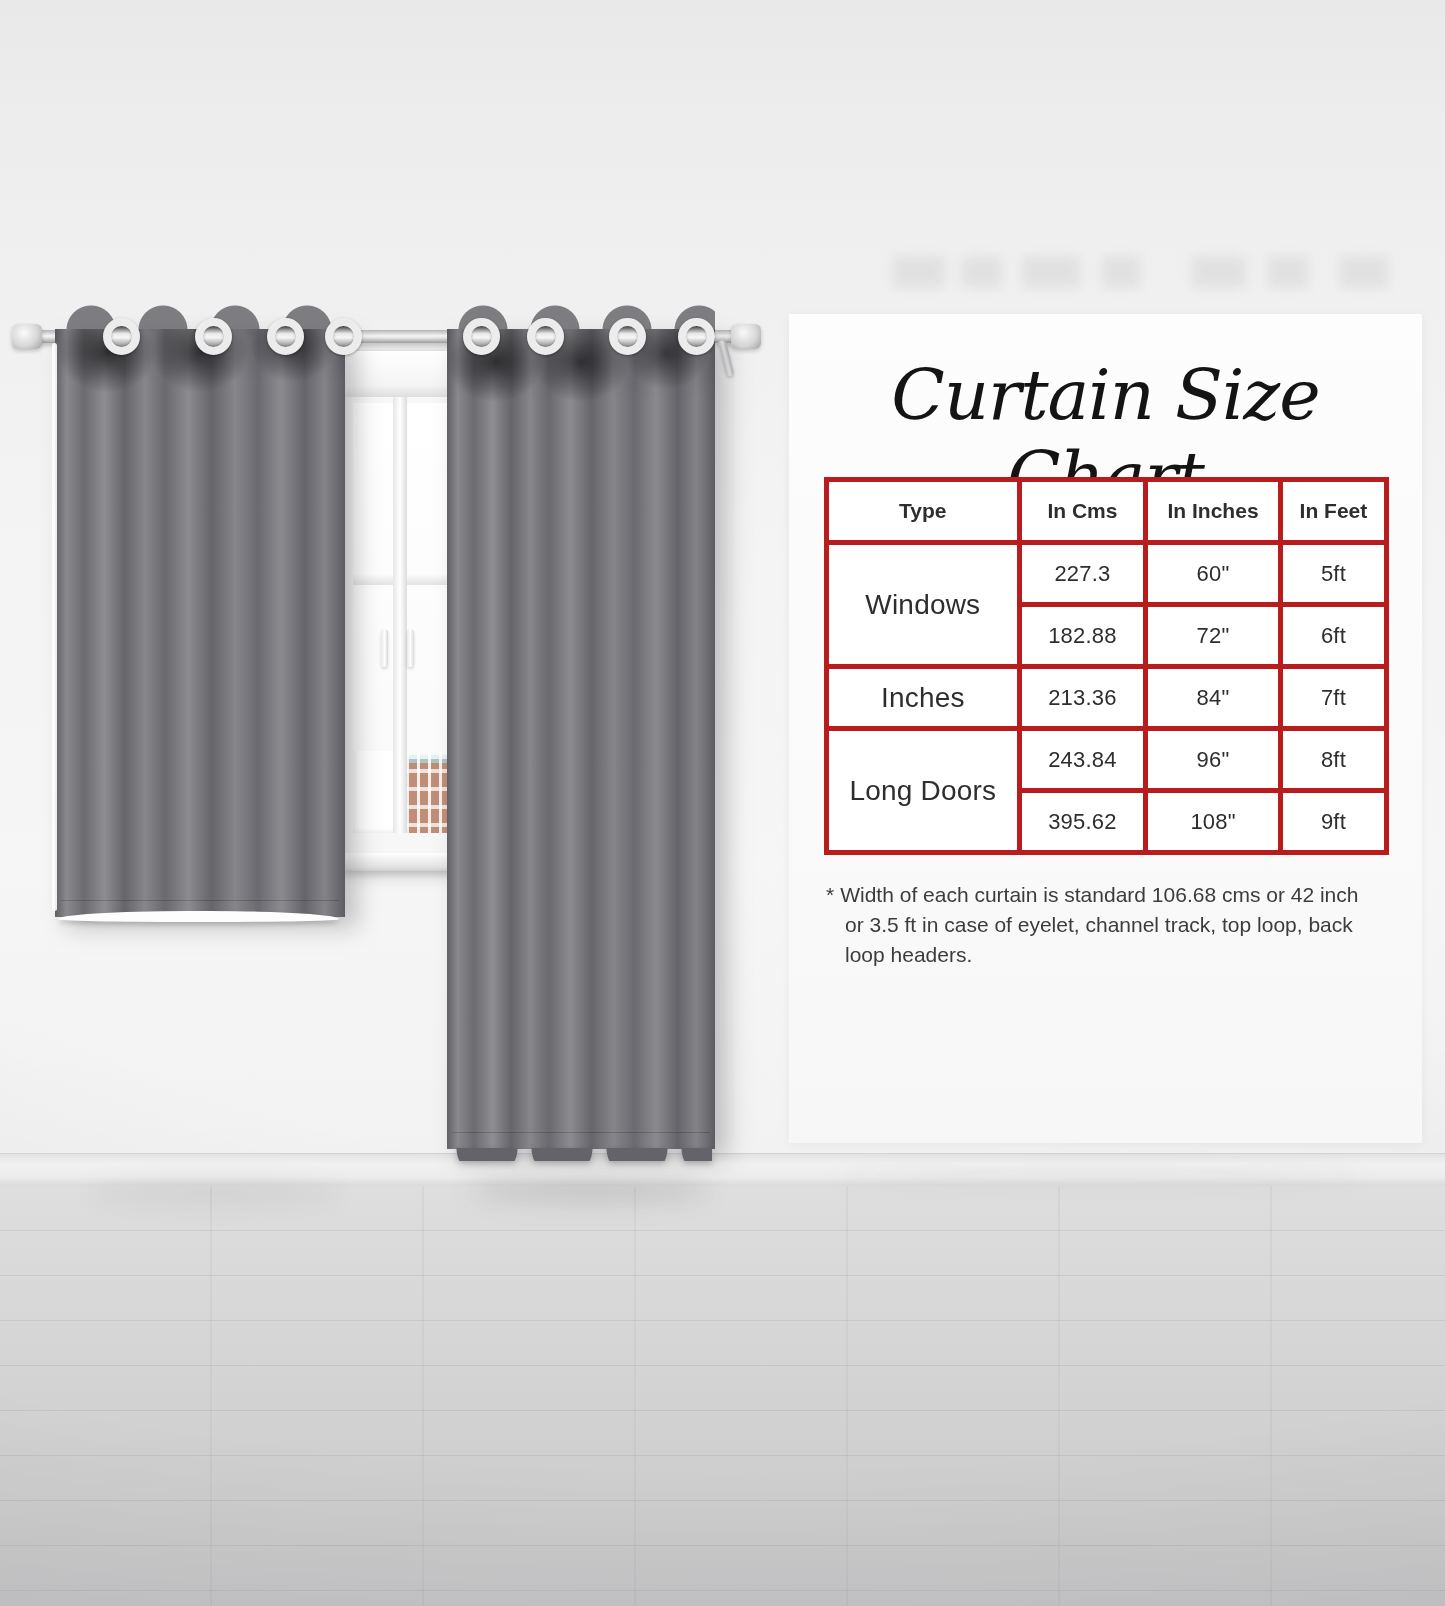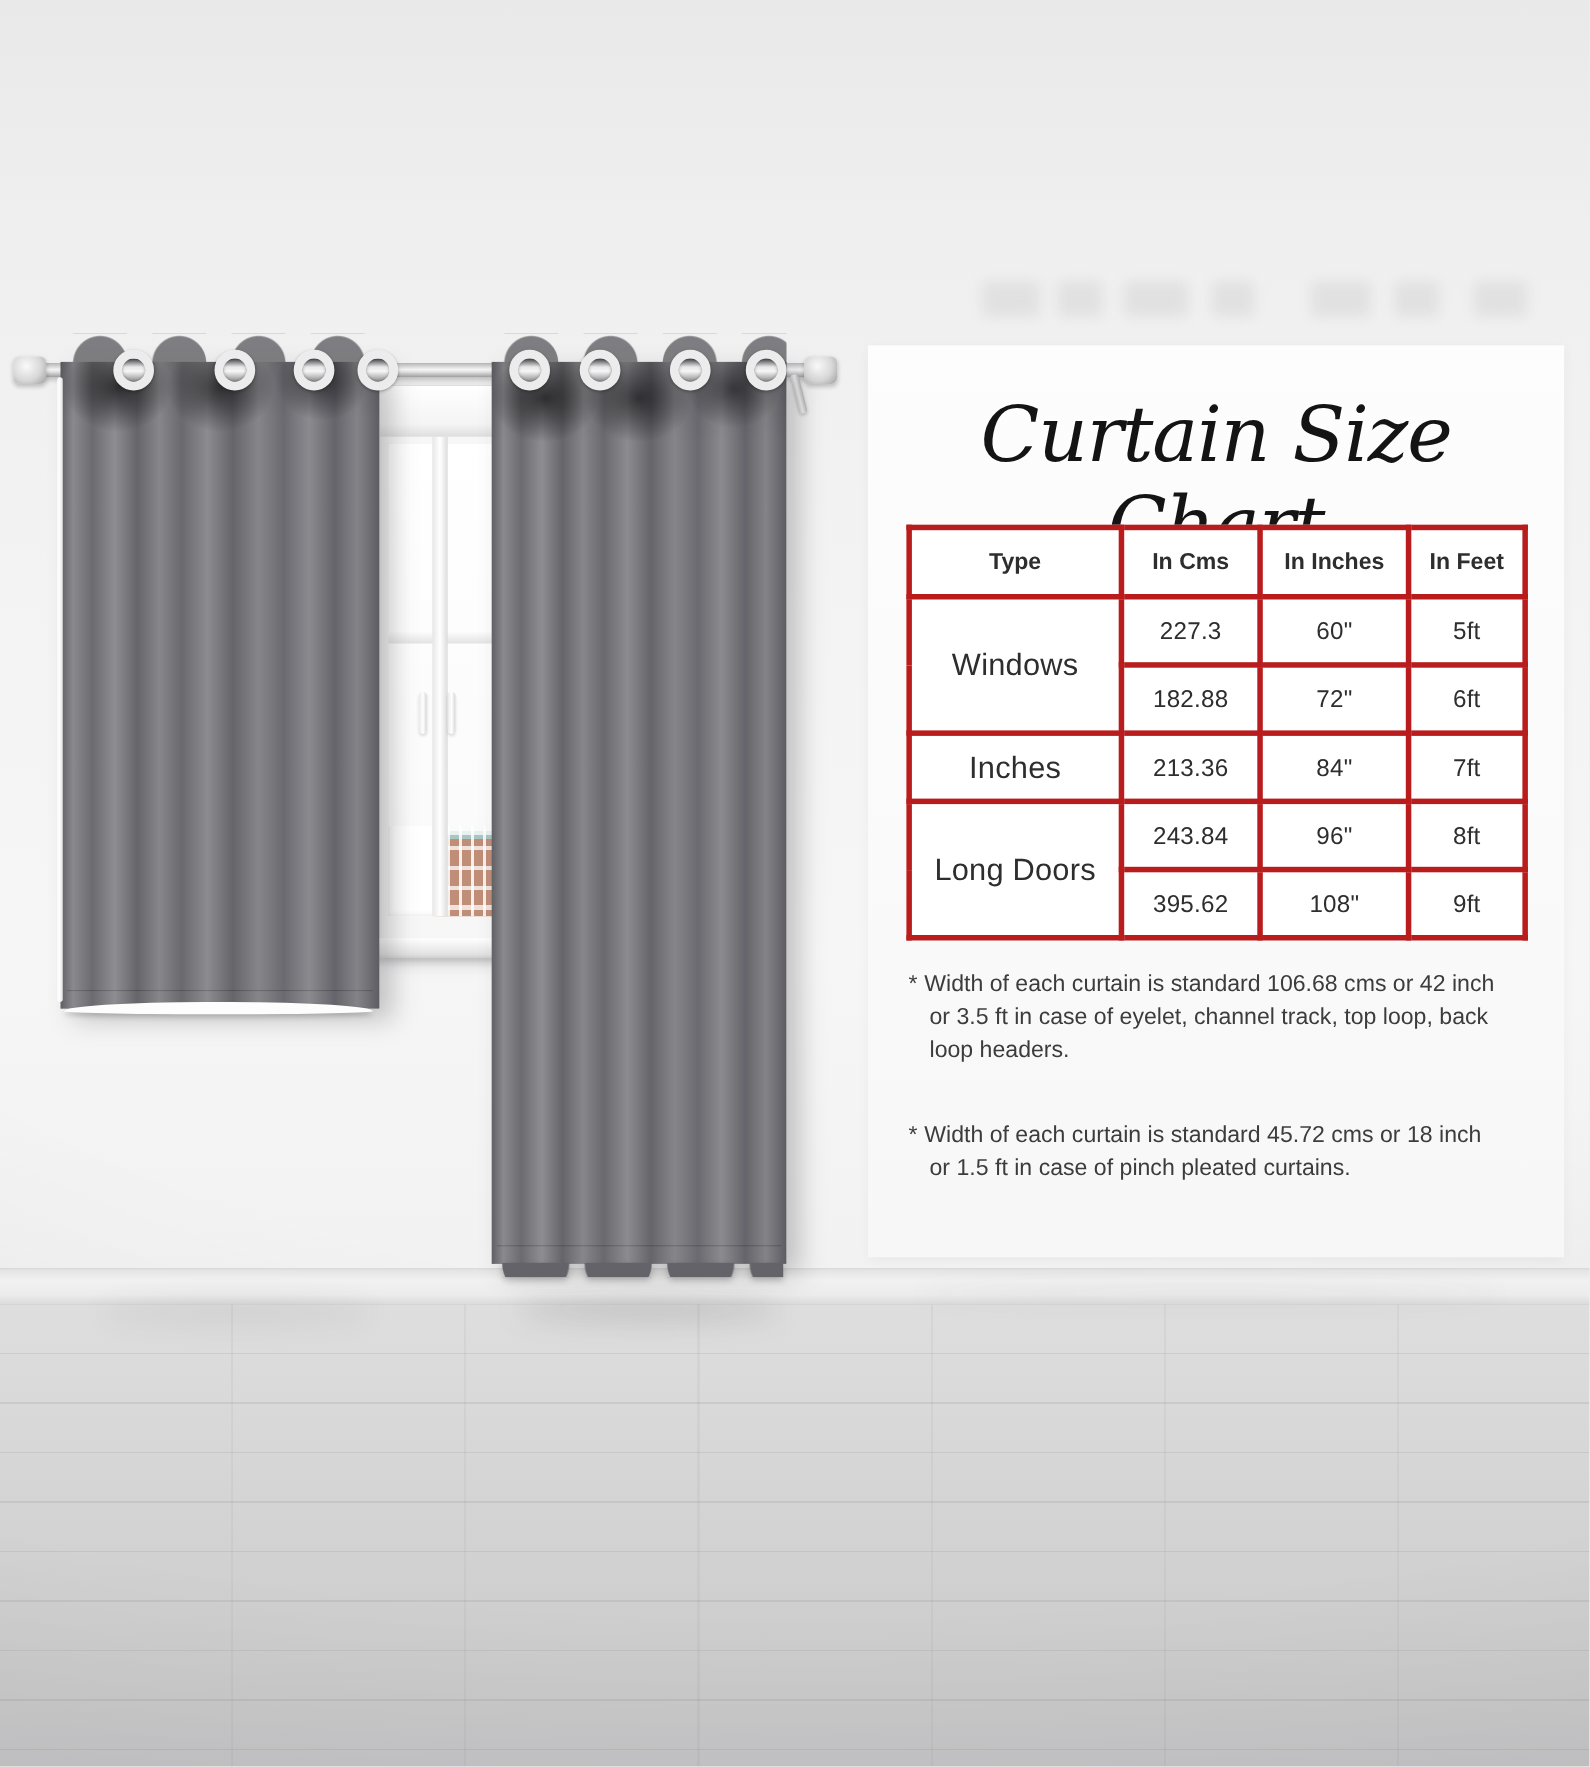--- a/index.html
+++ b/index.html
@@ -308,9 +308,6 @@
     <div class="footnote footnote-1">
       <span class="star">*</span><span>Width of each curtain is standard 106.68 cms or 42 inch or 3.5 ft in case of eyelet, channel track, top loop, back loop headers.</span>
     </div>
-    <div class="footnote footnote-2">
-      <span class="star">*</span><span>Width of each curtain is standard 45.72 cms or 18 inch or 1.5 ft in case of pinch pleated curtains.</span>
-    </div>
   </div>
 
 </div>

